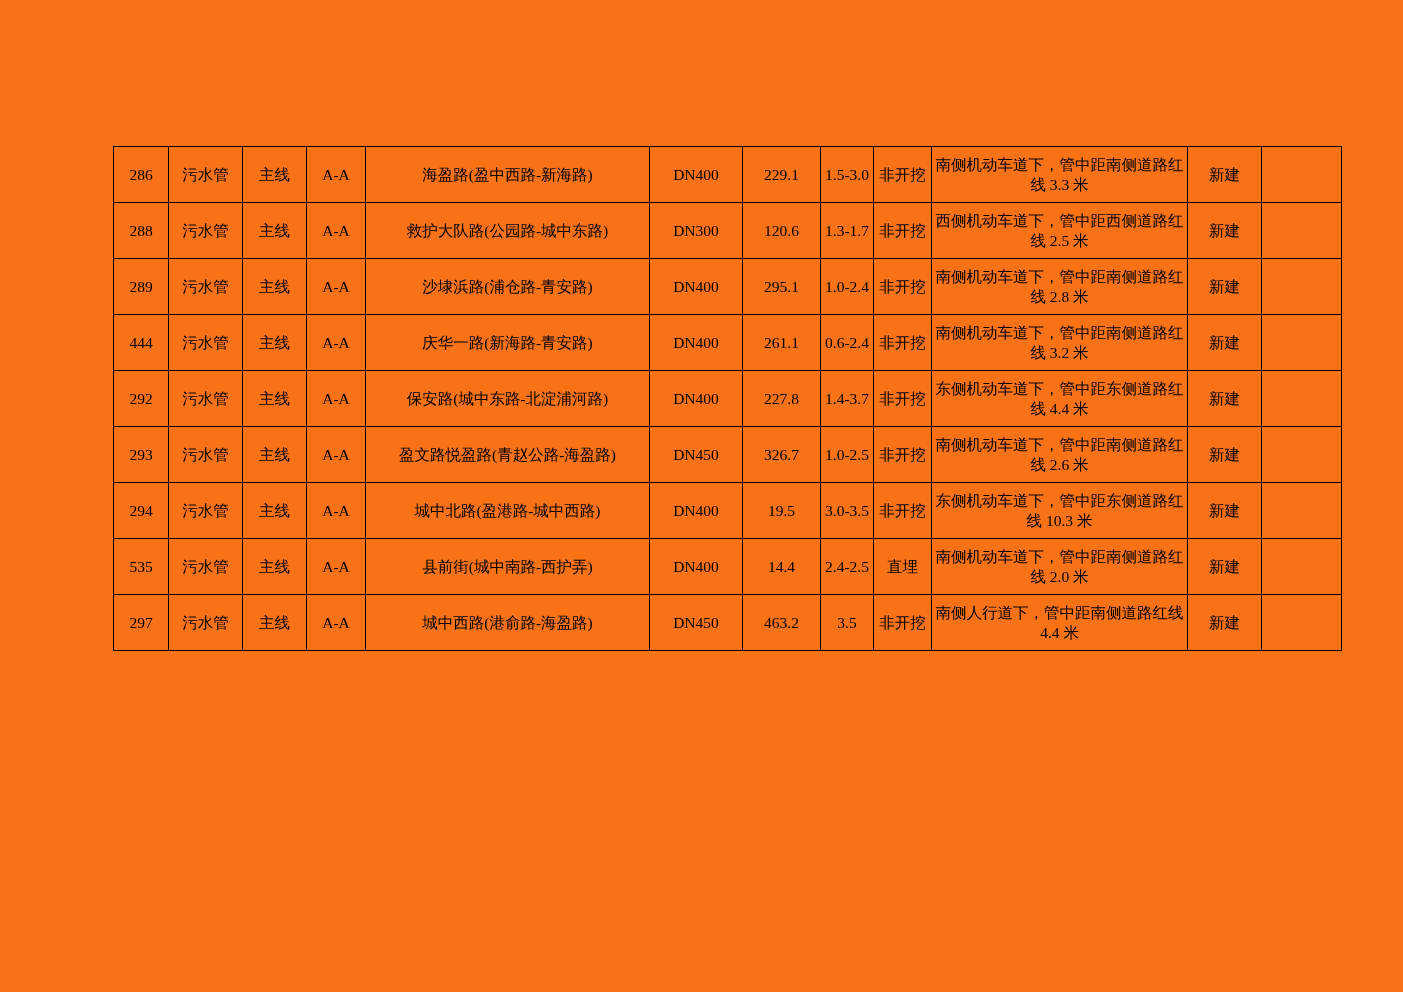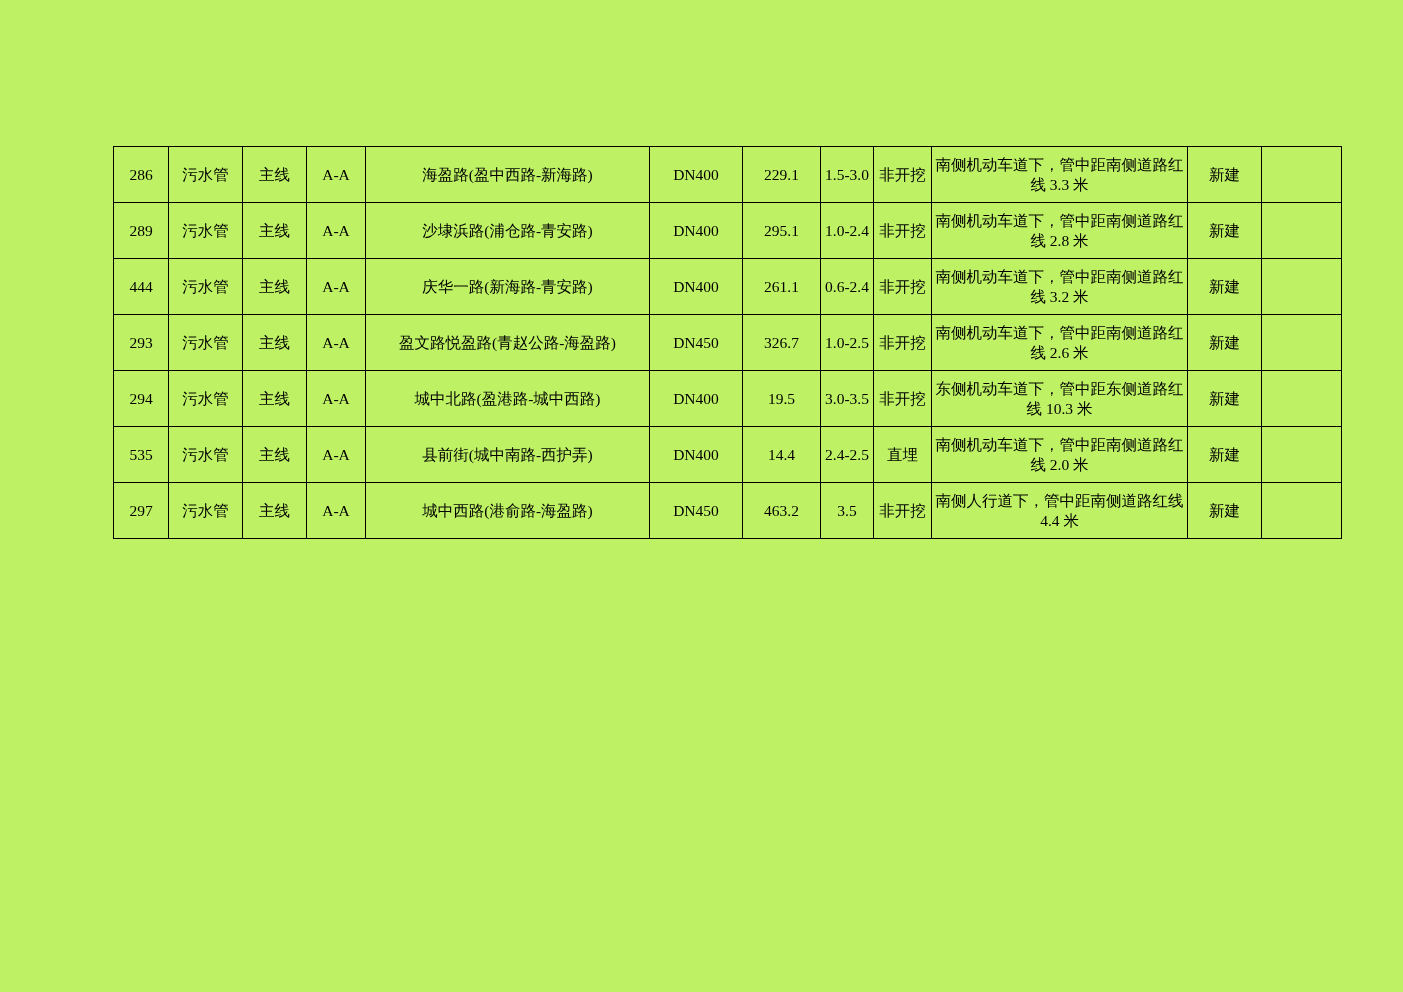--- a/index.html
+++ b/index.html
@@ -18,7 +18,7 @@
     position: relative;
     width: 1403px;
     height: 992px;
-    background: #bef264;
+    background: #f97316;
   }
   .table-wrap {
     position: absolute;

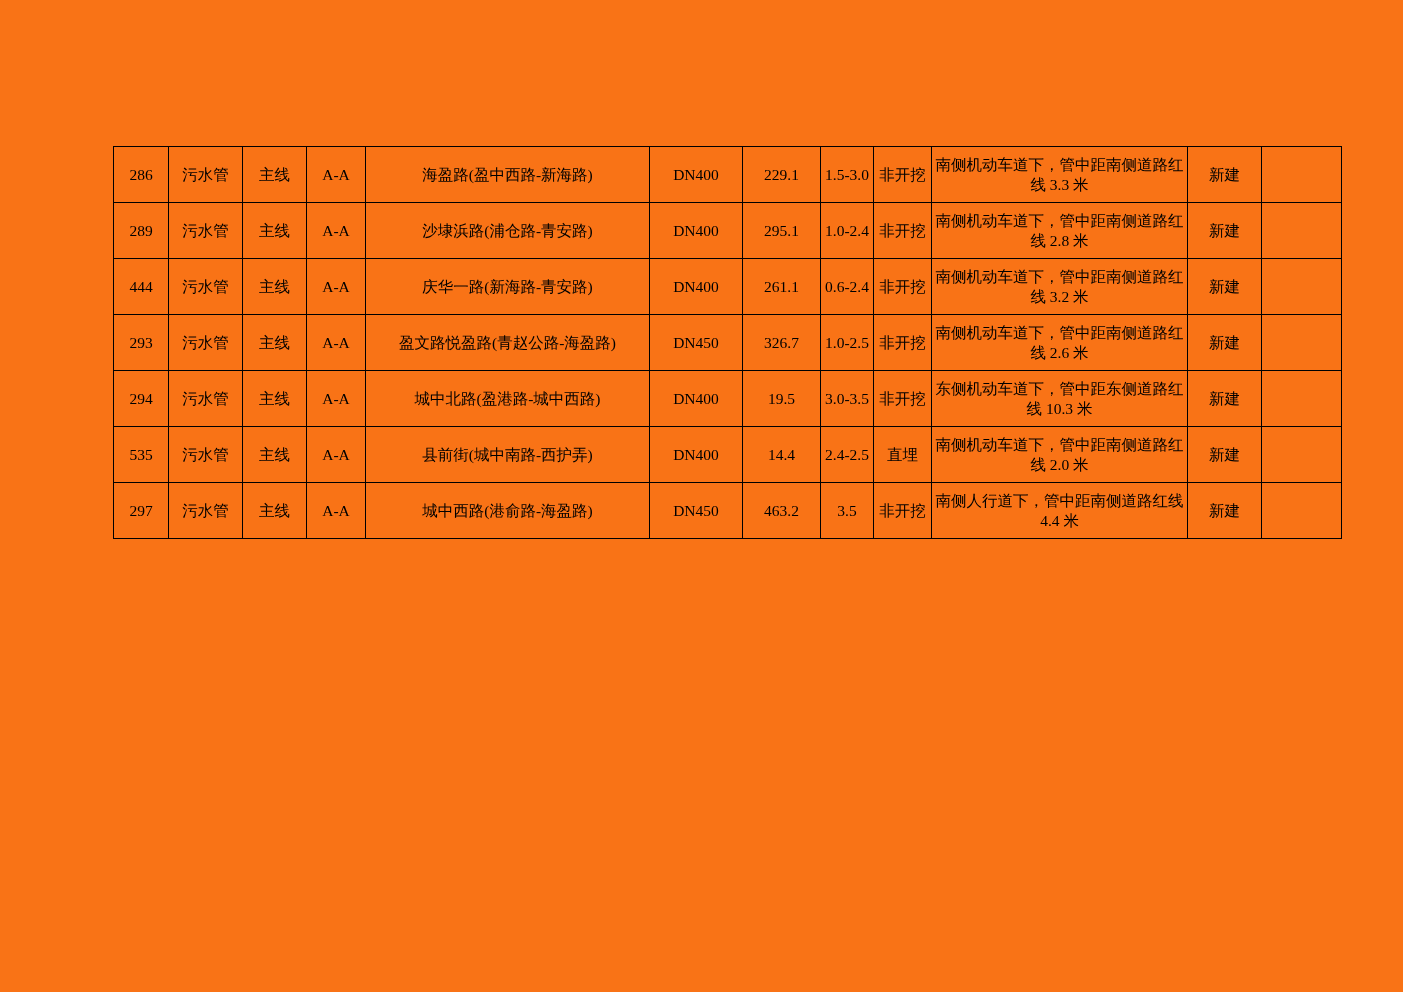--- a/index.html
+++ b/index.html
@@ -115,6 +115,20 @@
           <td class="cell-blank"></td>
         </tr>
         <tr class="row-h">
+          <td class="cell-no">288</td>
+          <td class="cell-type">污水管</td>
+          <td class="cell-line">主线</td>
+          <td class="cell-sec">A-A</td>
+          <td class="cell-name">救护大队路(公园路-城中东路)</td>
+          <td class="cell-dn">DN300</td>
+          <td class="cell-len">120.6</td>
+          <td class="cell-depth">1.3-1.7</td>
+          <td class="cell-method">非开挖</td>
+          <td class="cell-pos">西侧机动车道下，管中距西侧道路红线 2.5 米</td>
+          <td class="cell-build">新建</td>
+          <td class="cell-blank"></td>
+        </tr>
+        <tr class="row-h">
           <td class="cell-no">289</td>
           <td class="cell-type">污水管</td>
           <td class="cell-line">主线</td>

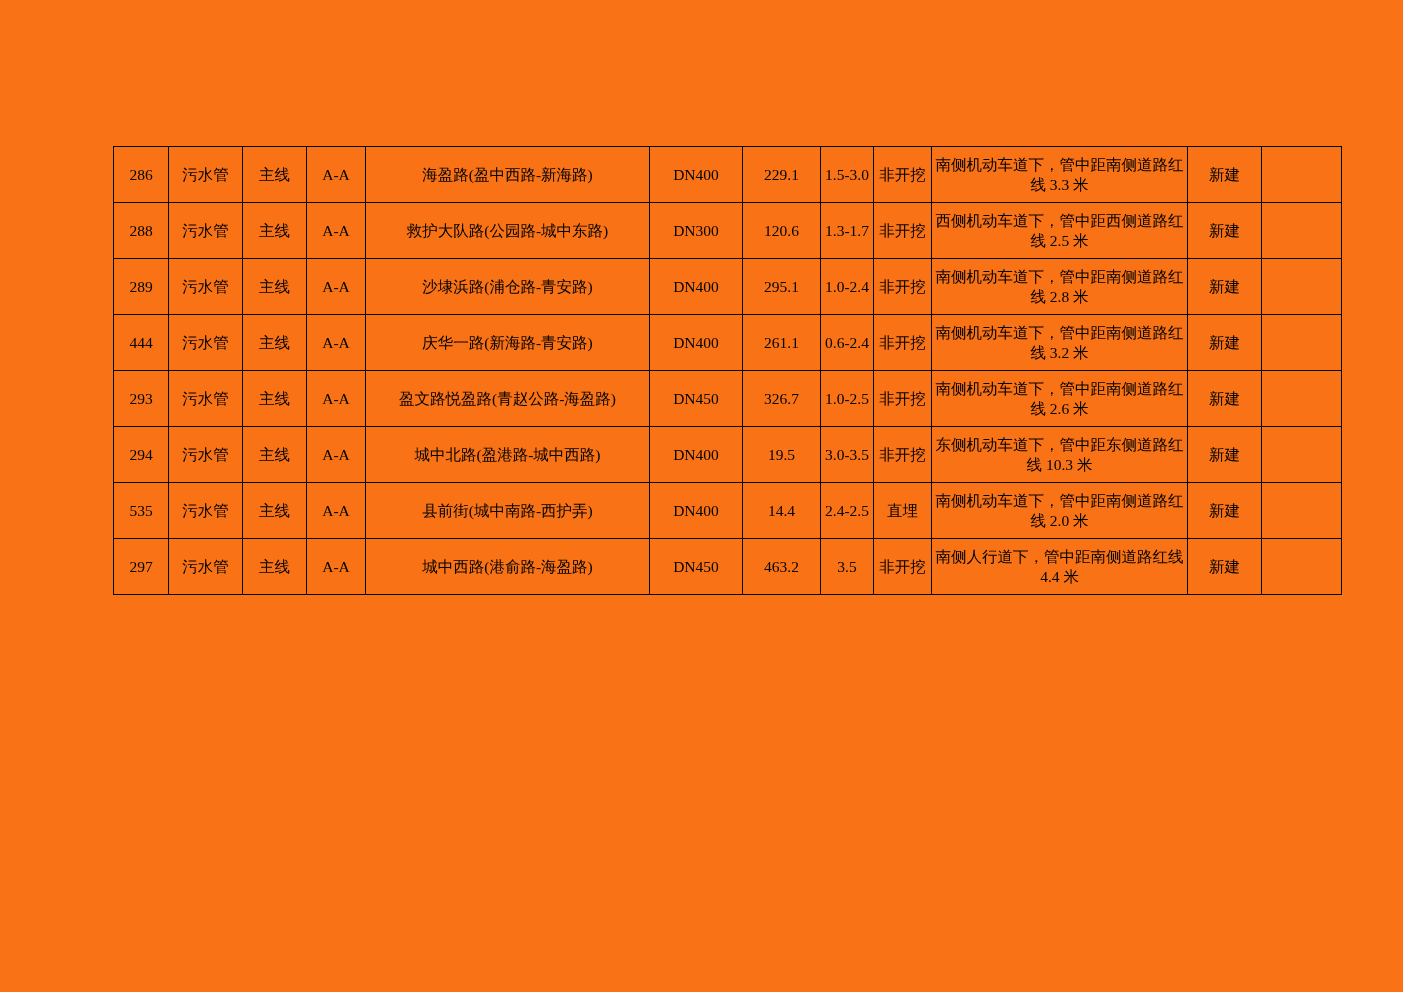--- a/index.html
+++ b/index.html
@@ -157,6 +157,20 @@
           <td class="cell-blank"></td>
         </tr>
         <tr class="row-h">
+          <td class="cell-no">292</td>
+          <td class="cell-type">污水管</td>
+          <td class="cell-line">主线</td>
+          <td class="cell-sec">A-A</td>
+          <td class="cell-name">保安路(城中东路-北淀浦河路)</td>
+          <td class="cell-dn">DN400</td>
+          <td class="cell-len">227.8</td>
+          <td class="cell-depth">1.4-3.7</td>
+          <td class="cell-method">非开挖</td>
+          <td class="cell-pos">东侧机动车道下，管中距东侧道路红线 4.4 米</td>
+          <td class="cell-build">新建</td>
+          <td class="cell-blank"></td>
+        </tr>
+        <tr class="row-h">
           <td class="cell-no">293</td>
           <td class="cell-type">污水管</td>
           <td class="cell-line">主线</td>

